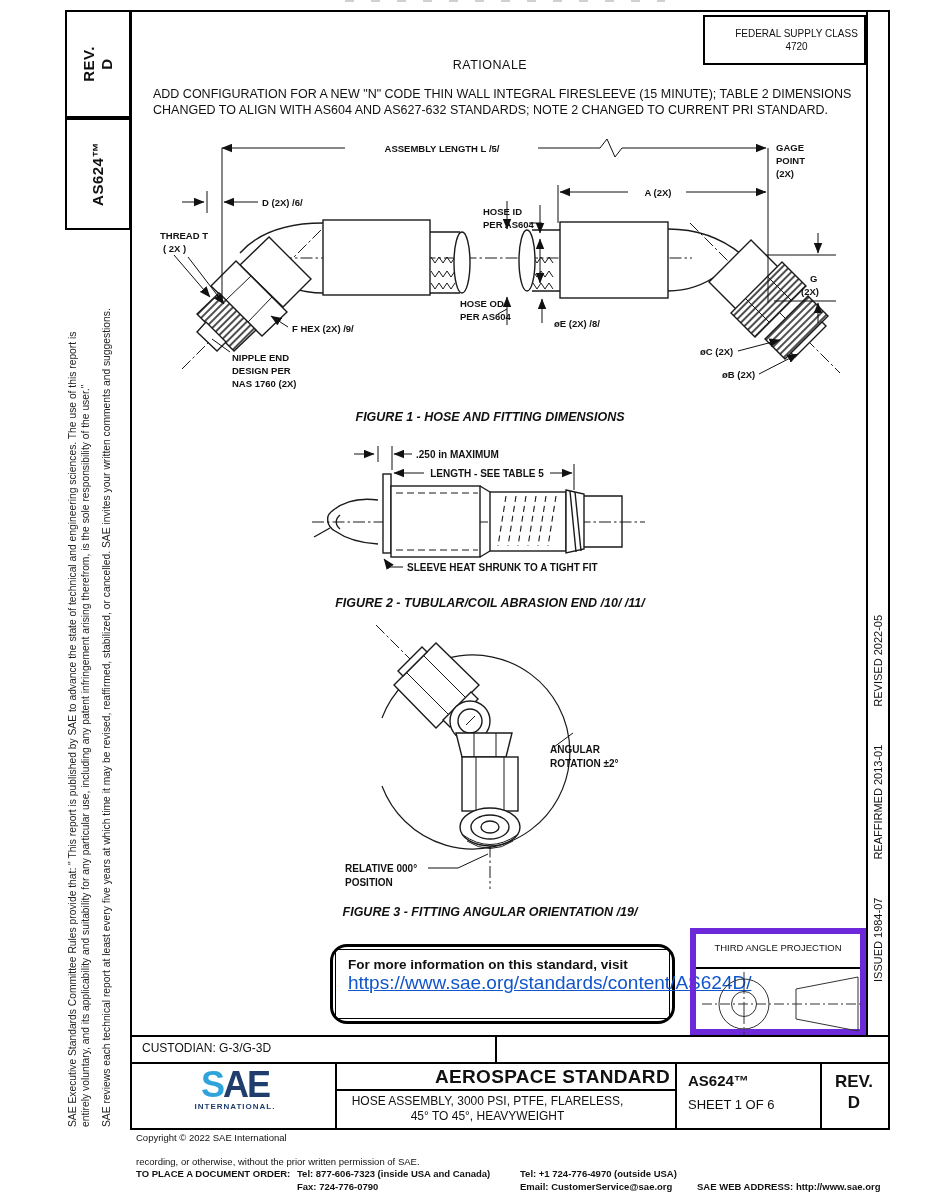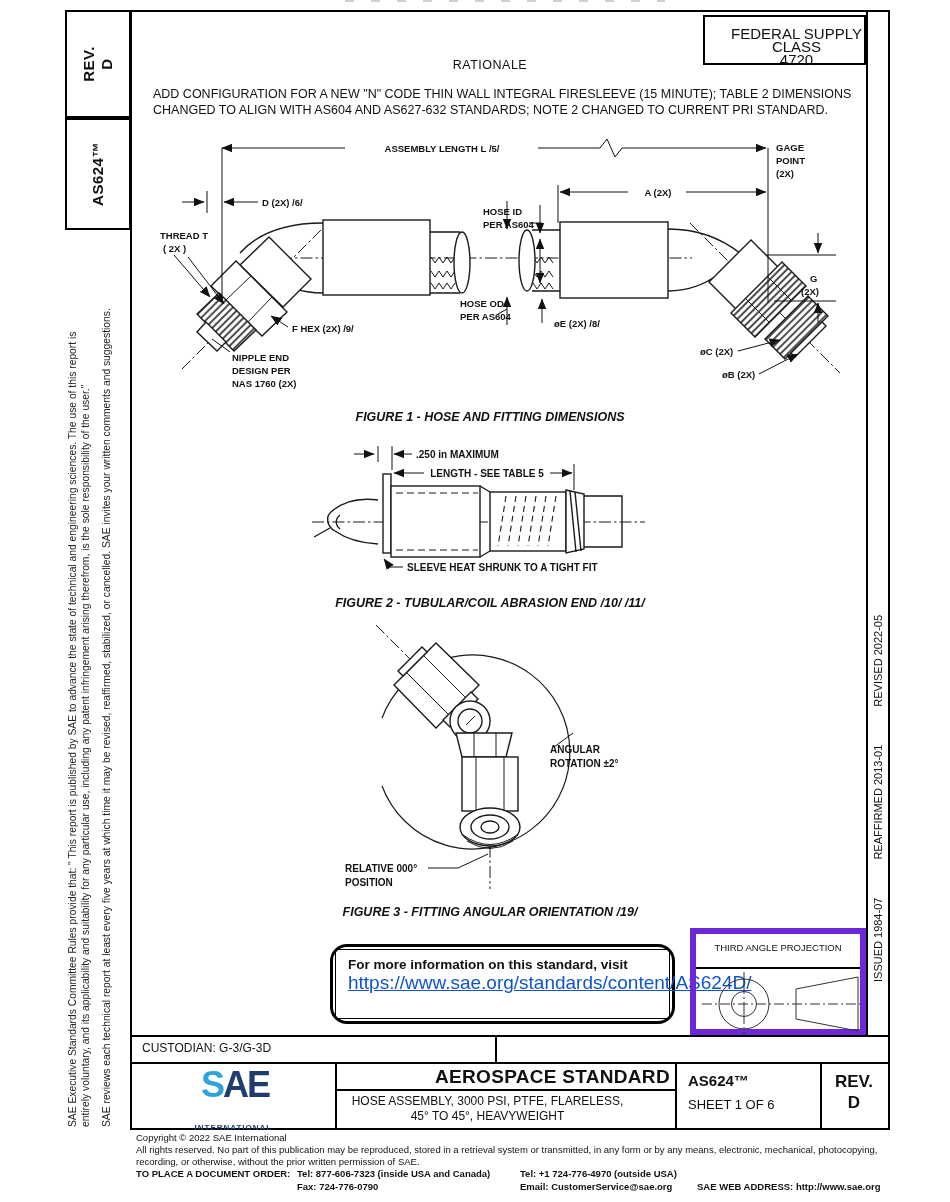--- a/index.html
+++ b/index.html
@@ -14,7 +14,7 @@
         font-weight:bold;font-size:15px;text-align:center;line-height:18px;letter-spacing:.5px;}
   .disclaimer{font-size:10.3px;line-height:13px;color:#222;}
   .issued{font-size:11px;color:#111;display:flex;gap:38px;}
-  .fedbox{border:2px solid #000;box-sizing:border-box;text-align:center;font-size:15px;line-height:13px;padding-top:10px;padding-left:24px;}
+  .fedbox{border:2px solid #000;box-sizing:border-box;text-align:center;font-size:10px;line-height:13px;padding-top:10px;padding-left:24px;}
   .rationale-h{font-size:12.5px;letter-spacing:.5px;text-align:center;}
   .rationale-b{font-size:12.5px;line-height:16px;}
   .caption{font-size:12.5px;font-weight:bold;font-style:italic;text-align:center;}

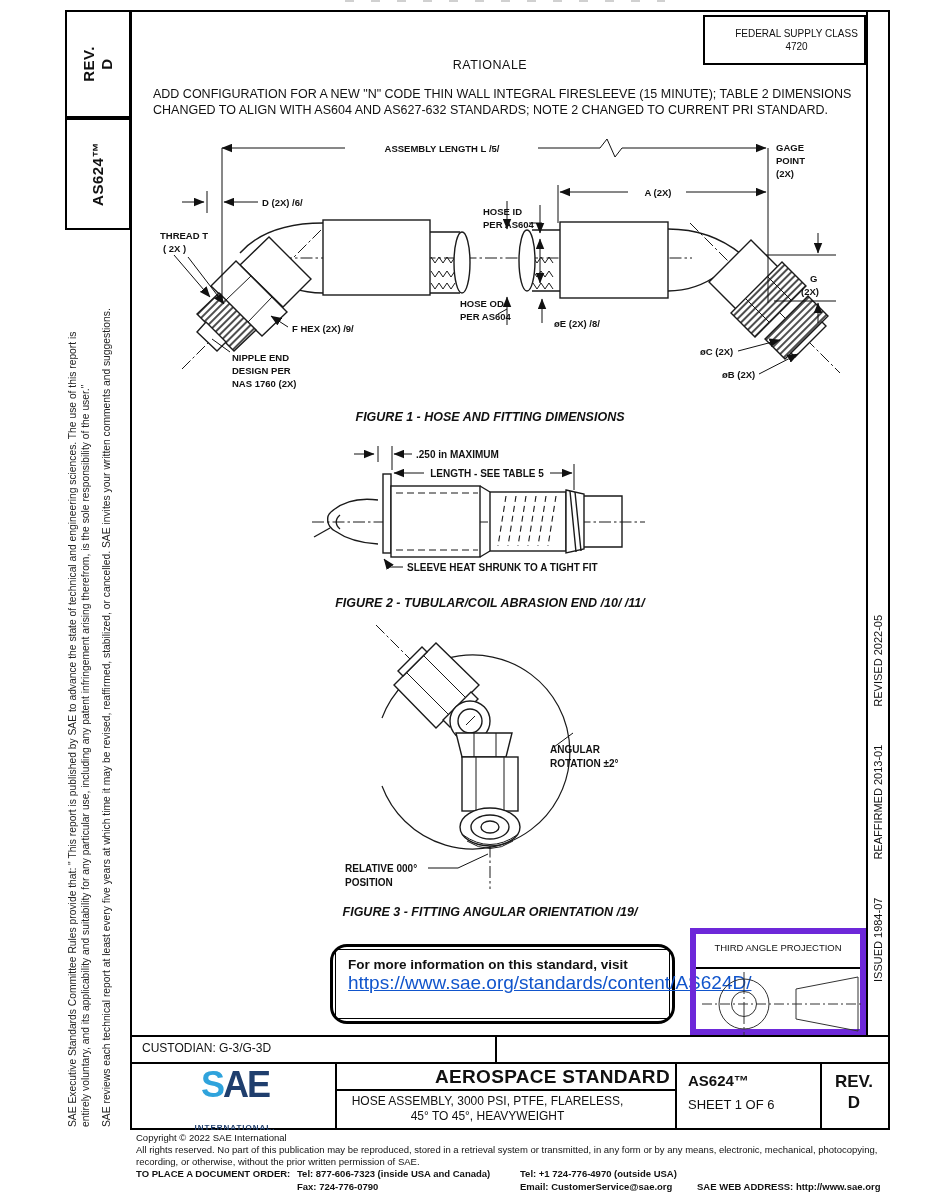--- a/index.html
+++ b/index.html
@@ -292,7 +292,7 @@
     <div class="logo-sae">
       <span style="color:#2FA3DC;">S</span><span style="color:#1F3E6D;">A</span><span style="color:#1F3E6D;">E</span>
     </div>
-    <div class="logo-int" style="color:#1F3E6D;margin-top:21px;">INTERNATIONAL.</div>
+    <div class="logo-int" style="color:#1F3E6D;">INTERNATIONAL.</div>
   </div>
 
   <div class="abs tb-head" style="left:337px;top:1066px;width:337px;">AEROSPACE STANDARD</div>

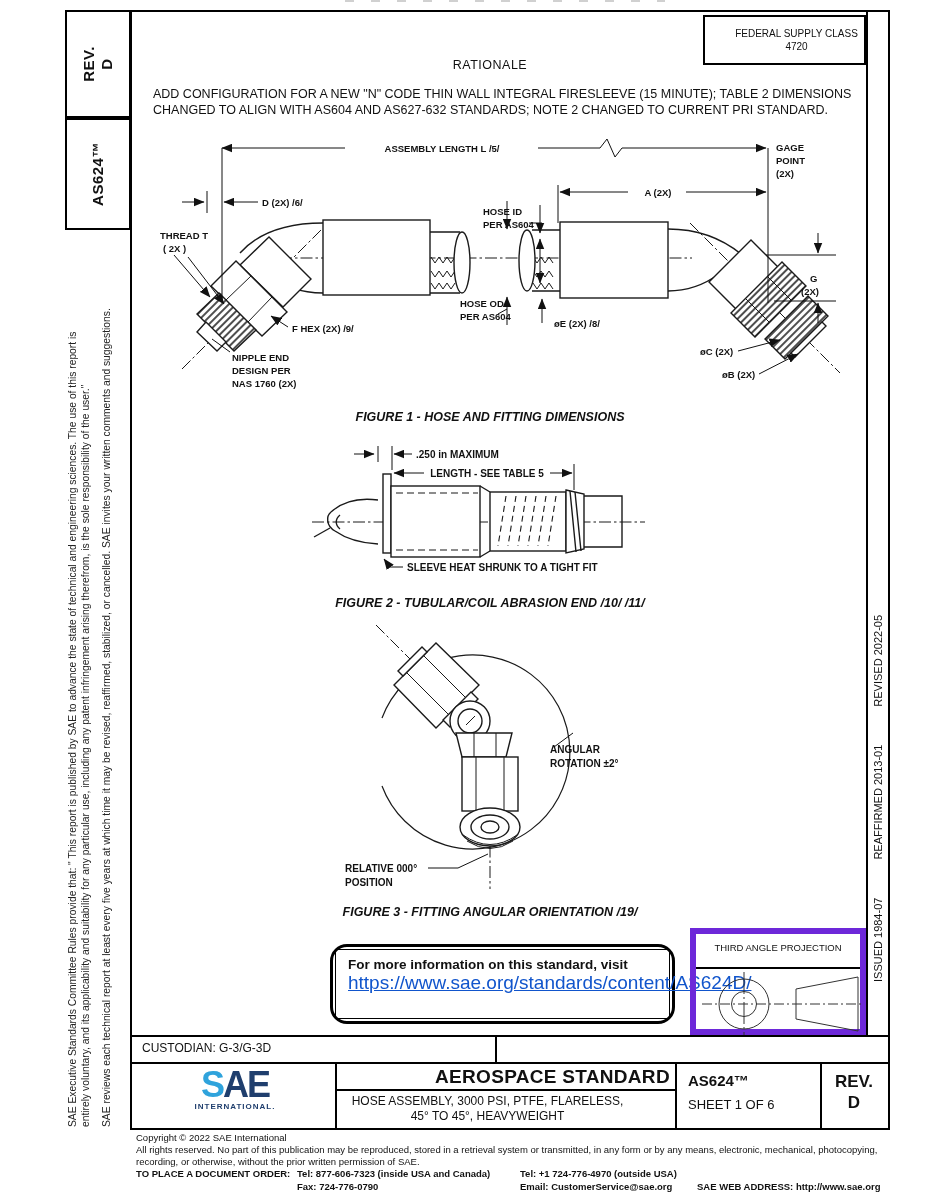--- a/index.html
+++ b/index.html
@@ -311,7 +311,6 @@
   </div>
 
   <div class="abs copy" style="left:136px;top:1132px;">Copyright © 2022 SAE International</div>
-  <div class="abs copy" style="left:136px;top:1144px;width:790px;">All rights reserved. No part of this publication may be reproduced, stored in a retrieval system or transmitted, in any form or by any means, electronic, mechanical, photocopying,</div>
   <div class="abs copy" style="left:136px;top:1156px;">recording, or otherwise, without the prior written permission of SAE.</div>
   <div class="abs copy-b" style="left:136px;top:1168px;">TO PLACE A DOCUMENT ORDER:</div>
   <div class="abs copy-b" style="left:297px;top:1168px;">Tel: 877-606-7323 (inside USA and Canada)</div>

